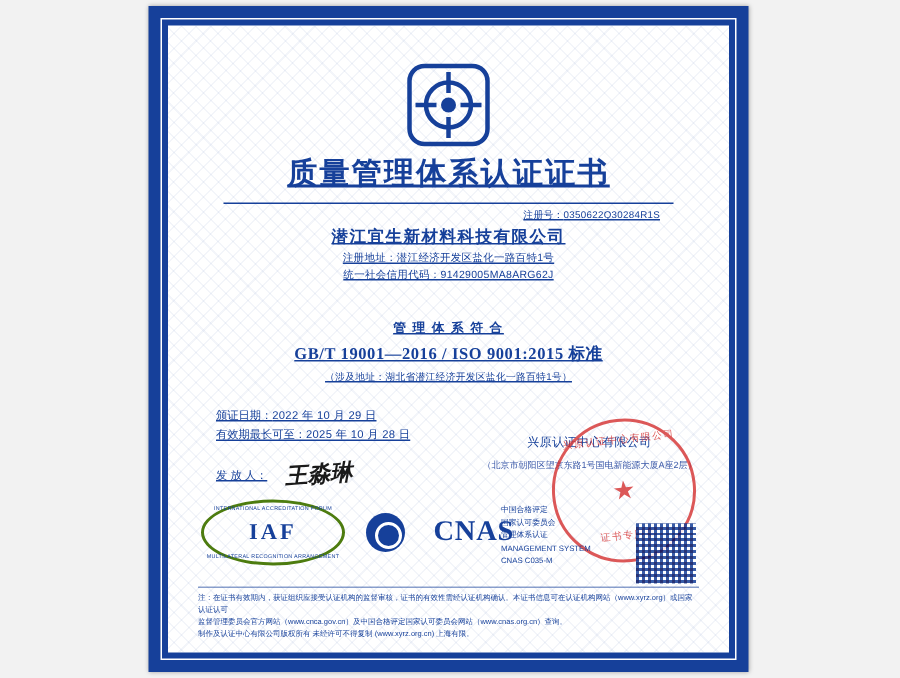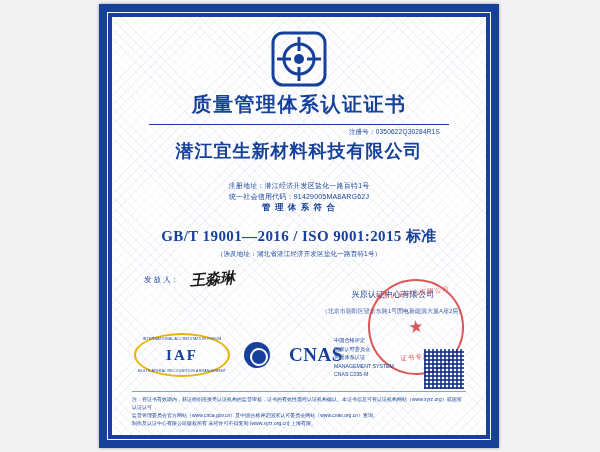--- a/index.html
+++ b/index.html
@@ -58,9 +58,10 @@
   .content {
     position: absolute;
     inset: 0;
-    padding: 0 18px;
-    text-align: center;
-    color: #16409a;
+    padding: 11px 18px;
+    text-align: center;
+    color: #16409a;
+    text-decoration: underline;
   }
   
   .emblem {

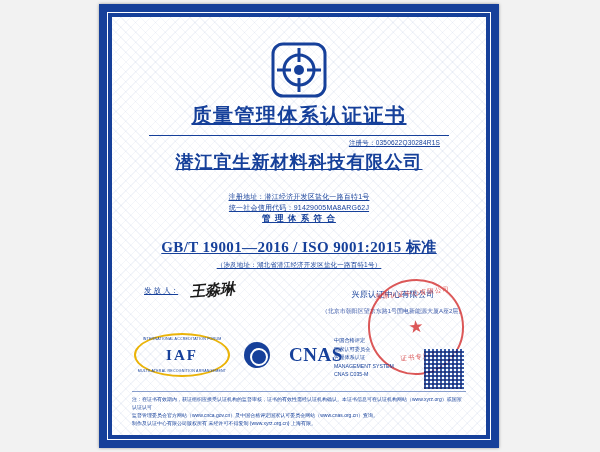--- a/index.html
+++ b/index.html
@@ -101,10 +101,10 @@
   }
   .company {
     font-family: "Liberation Serif", serif;
-    font-size: 18px;
+    font-size: 11px;
     font-weight: bold;
     letter-spacing: 1px;
-    margin: 2px 0 18px;
+    margin: 2px 0 3px;
   }
   .small-line {
     font-size: 7px;

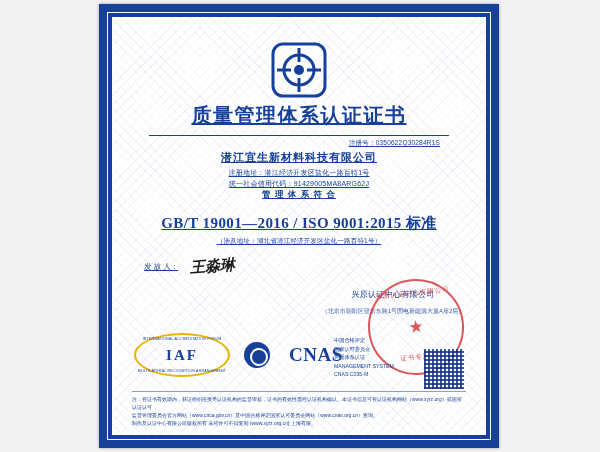--- a/index.html
+++ b/index.html
@@ -114,7 +114,7 @@
   .section-label {
     font-size: 8.5px;
     font-weight: bold;
-    margin-top: 0;
+    margin-top: 24px;
     letter-spacing: 1px;
   }
   .standard {

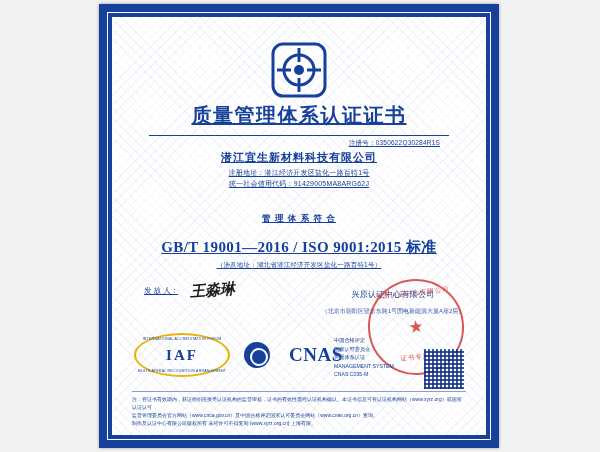--- a/index.html
+++ b/index.html
@@ -119,10 +119,10 @@
   }
   .standard {
     font-family: "Liberation Serif", serif;
-    font-size: 15px;
+    font-size: 11px;
     font-weight: bold;
     letter-spacing: .4px;
-    margin-top: 13px;
+    margin-top: 3px;
   }
   .scope-label {
     font-size: 8px;

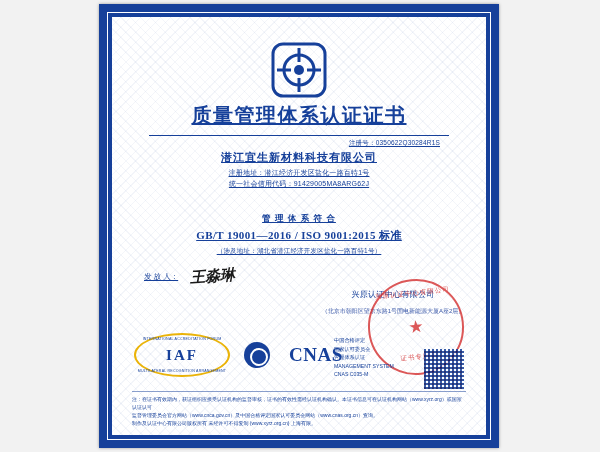--- a/index.html
+++ b/index.html
@@ -355,6 +355,14 @@
 
         <div class="scope-note">（涉及地址：湖北省潜江经济开发区盐化一路百特1号）</div>
 
+        <div class="dates">
+          <div class="row">
+            <span>颁证日期：</span><span class="v">2022 年 10 月 29 日</span>
+          </div>
+          <div class="row">
+            <span>有效期最长可至：</span><span class="v">2025 年 10 月 28 日</span>
+          </div>
+        </div>
 
         <div class="sig-row">
           <span>发 放 人：</span>

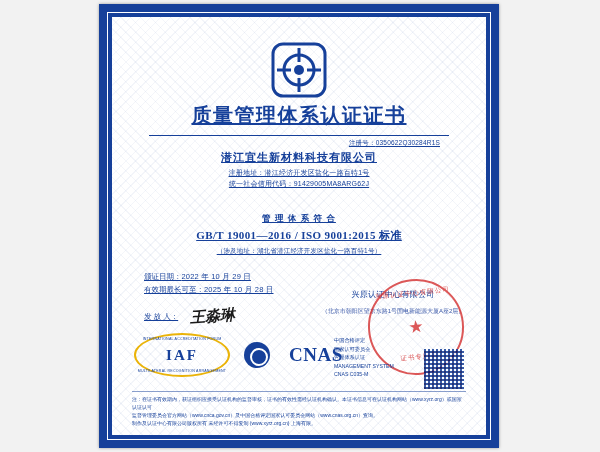--- a/index.html
+++ b/index.html
@@ -230,7 +230,7 @@
   .iaf-logo {
     width: 92px;
     height: 40px;
-    border: 2px solid #eab308;
+    border: 2px solid #4d7c0f;
     border-radius: 50%;
     position: relative;
     color: #16409a;

